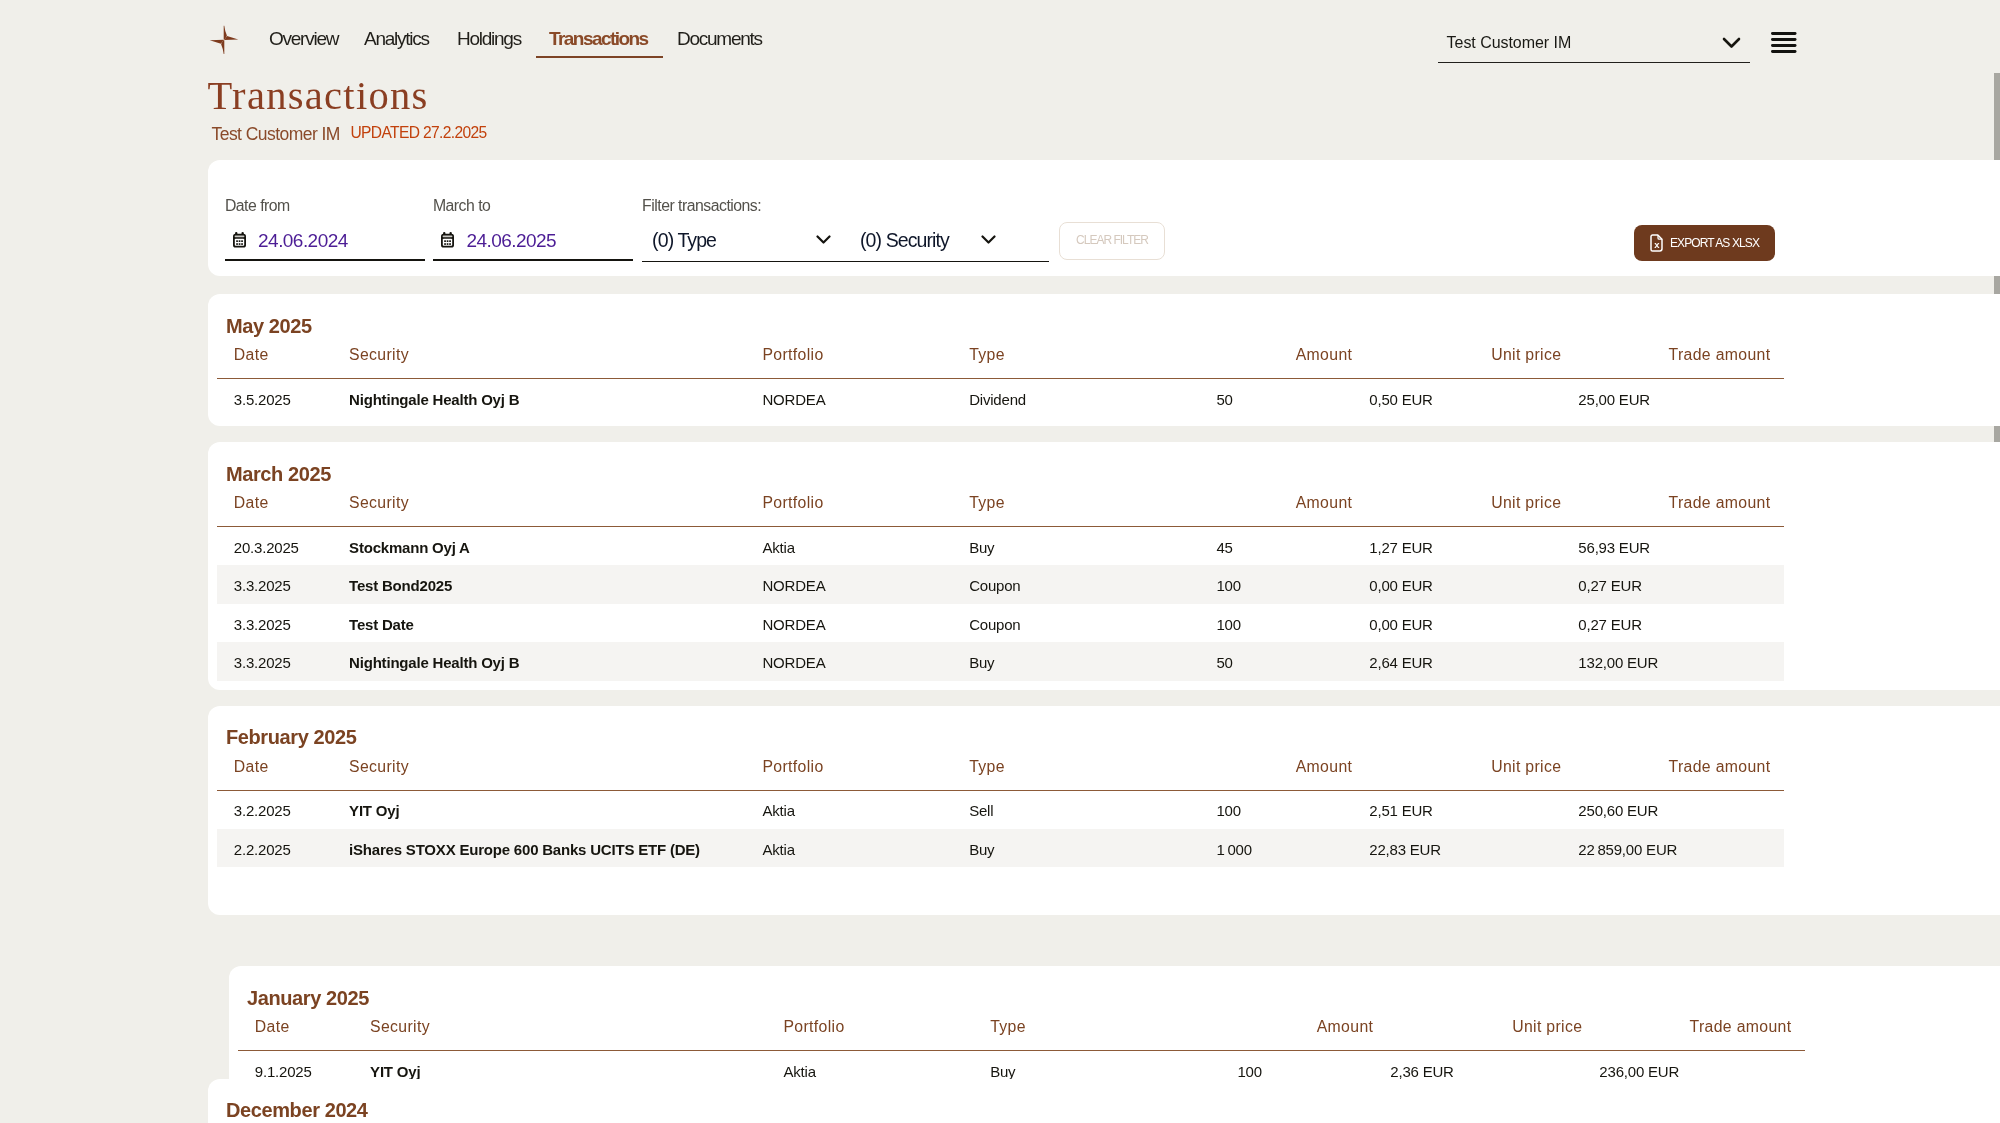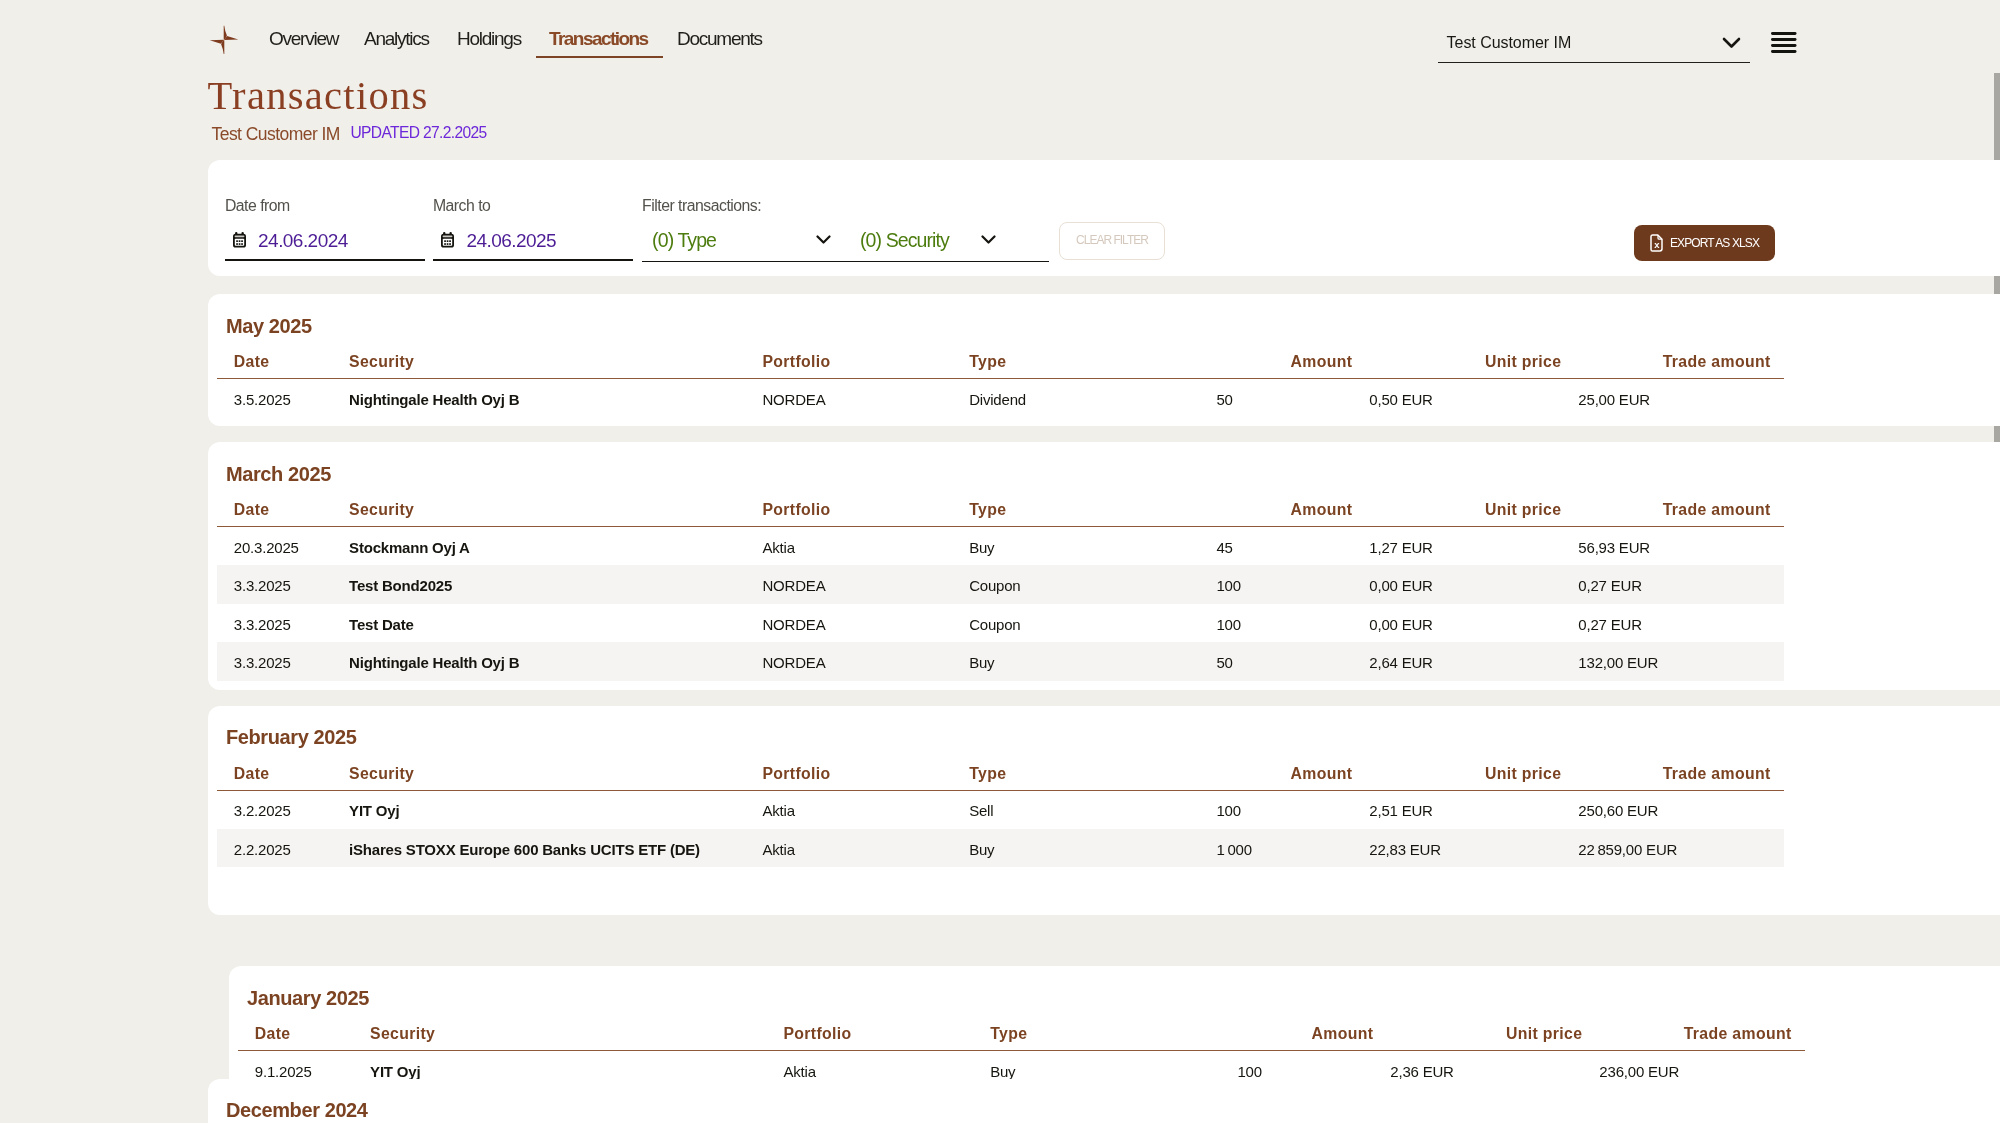--- a/index.html
+++ b/index.html
@@ -15,7 +15,7 @@
 
 h1 { position:absolute; left:207.5px; top:76px; font-family:"Liberation Serif", serif; font-weight:normal; font-size:40.5px; line-height:1; color:#8a3e22; letter-spacing:1.3px; }
 .subt { position:absolute; left:211.5px; top:126px; font-size:17.5px; color:#8a4a2a; line-height:1; letter-spacing:-0.55px; }
-.updated { position:absolute; left:350.5px; top:125.4px; font-size:15.6px; color:#6d28d9; line-height:1; letter-spacing:-0.65px; }
+.updated { position:absolute; left:350.5px; top:125.4px; font-size:15.6px; color:#c2410c; line-height:1; letter-spacing:-0.65px; }
 
 .scrollthumb { position:absolute; left:1994.4px; top:73px; width:5.6px; height:590px; background:#a8a7a1; }
 

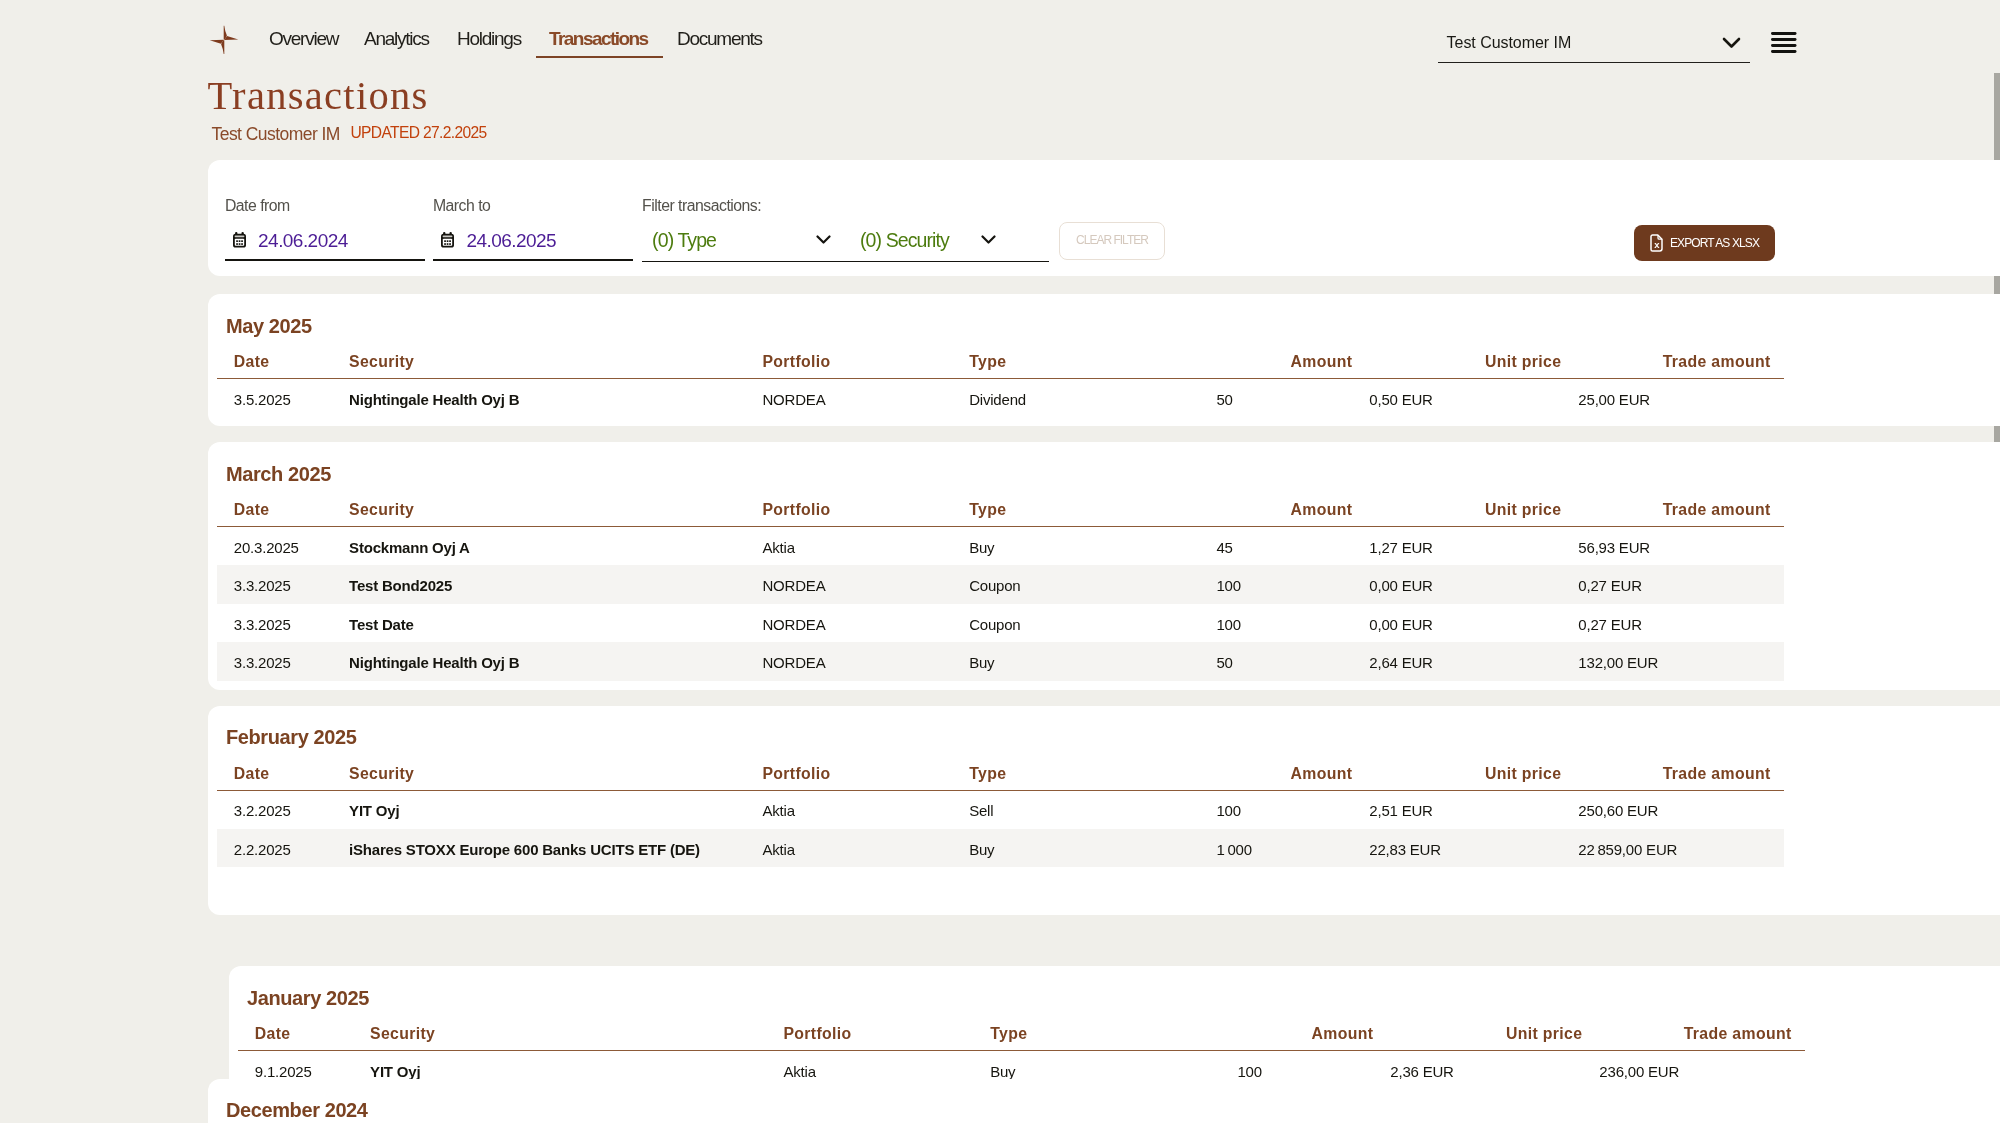--- a/index.html
+++ b/index.html
@@ -24,7 +24,7 @@
 .flabel { position:absolute; font-size:15.8px; color:#53514b; line-height:1; letter-spacing:-0.5px; }
 .fline { position:absolute; height:1.6px; background:#15140f; }
 .dtext { position:absolute; font-size:19px; letter-spacing:-0.55px; color:#4c1d95; line-height:1; top:70.9px; }
-.stext { position:absolute; font-size:19.5px; letter-spacing:-0.9px; color:#4d7c0f; line-height:1; top:70.7px; }
+.stext { position:absolute; font-size:19.5px; letter-spacing:-0.9px; color:#0f172a; line-height:1; top:70.7px; }
 .clearbtn { position:absolute; left:851px; top:62.1px; width:106px; height:37.2px; border:1.5px solid #e8dfd5; border-radius:8px; color:#d5c9be; font-size:12px; letter-spacing:-1px; text-align:center; line-height:34px; }
 .exportbtn { position:absolute; left:1426px; top:64.7px; width:141px; height:36px; border-radius:8px; background:#6e3a1e; color:#fff; font-size:12px; letter-spacing:-0.9px; display:flex; align-items:center; justify-content:center; gap:7px; }
 

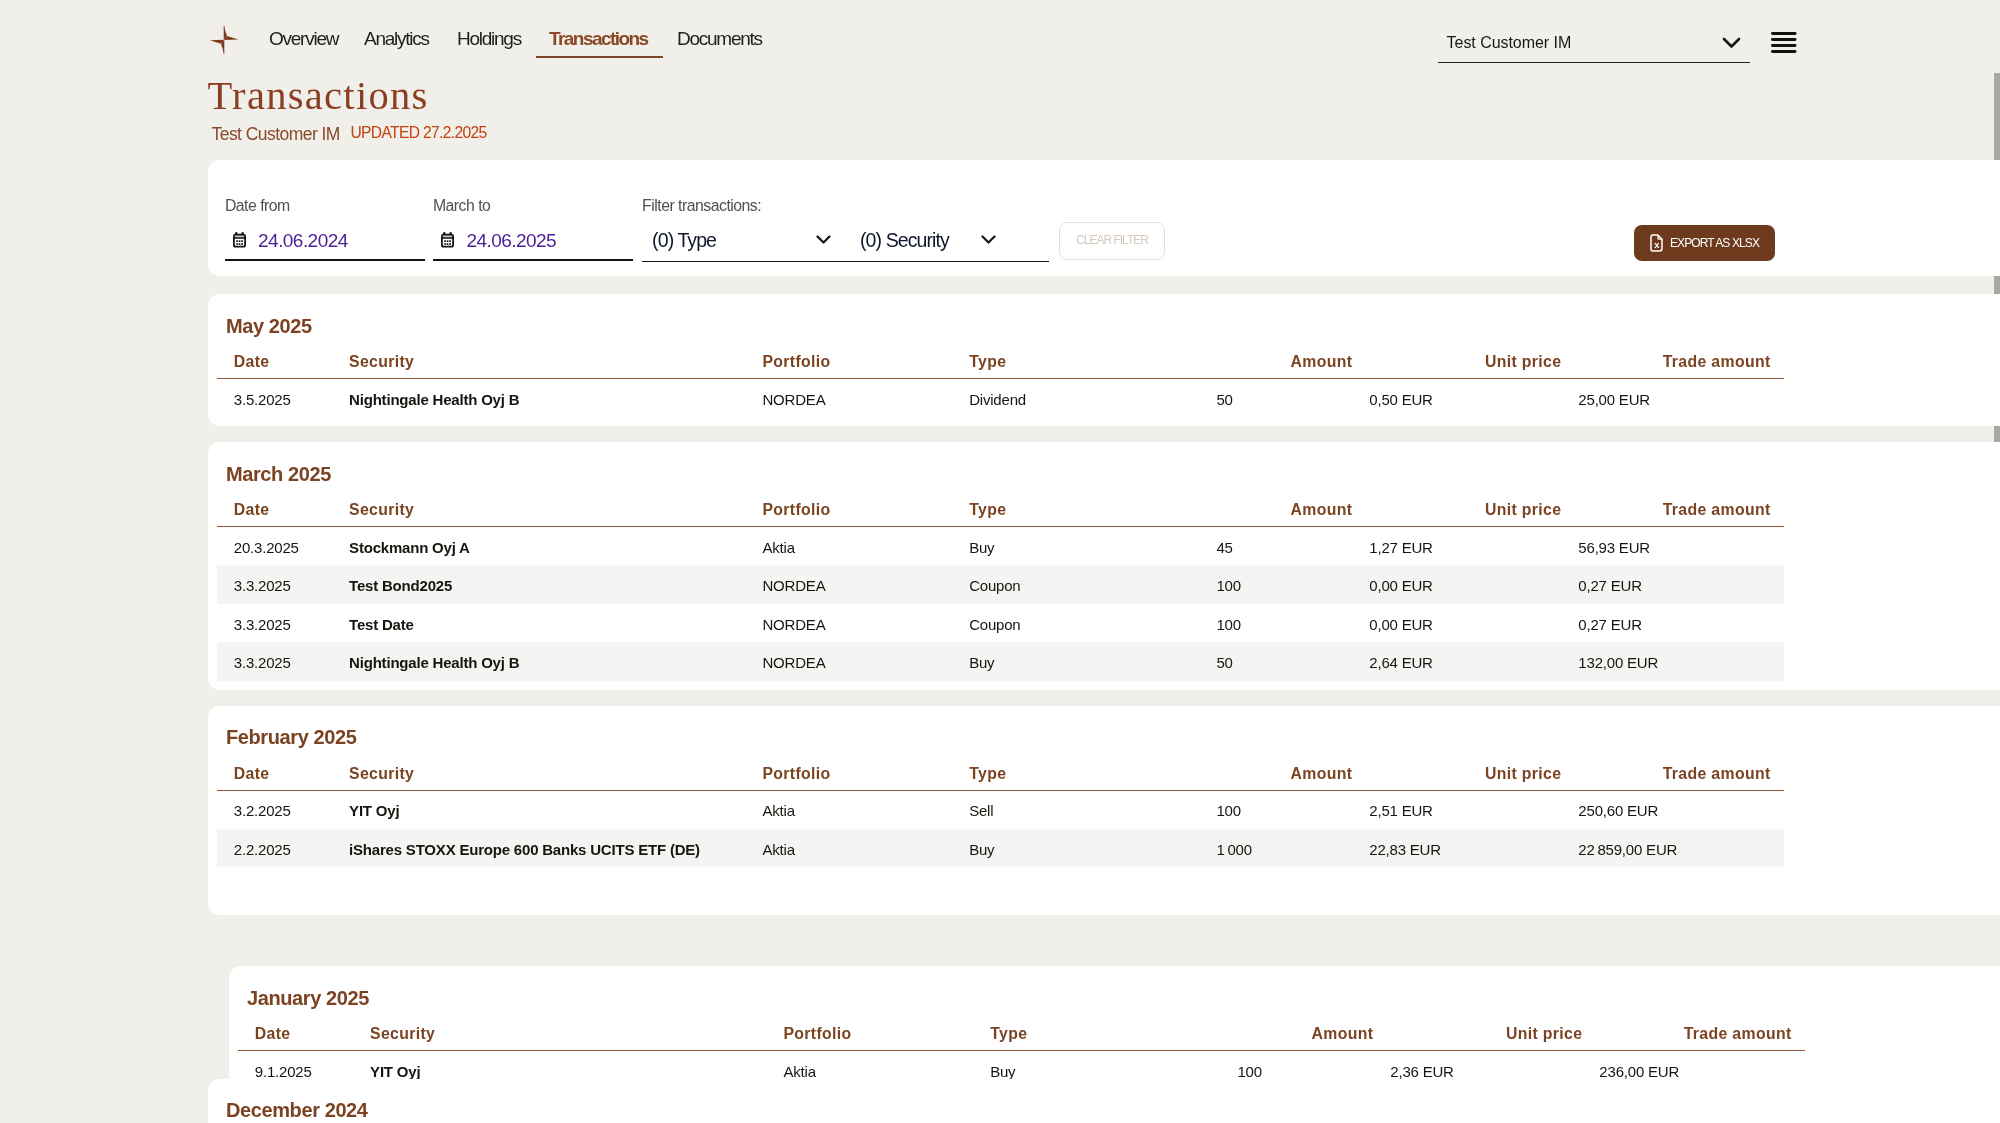--- a/index.html
+++ b/index.html
@@ -30,7 +30,7 @@
 
 .card h2 { margin:0; padding:21.9px 0 0 18px; font-size:20px; line-height:20px; font-weight:bold; color:#7b4322; letter-spacing:-0.4px; }
 table { border-collapse:collapse; table-layout:fixed; margin:0 8.5px; width:1567px; }
-th { font-size:15.8px; font-weight:bold; color:#7b4322; text-align:left; vertical-align:bottom; padding:0 0 7px 0; height:42.9px; letter-spacing:0.35px; }
+th { font-size:15.8px; font-weight:normal; color:#7b4322; text-align:left; vertical-align:bottom; padding:0 0 14px 0; height:42.9px; letter-spacing:0.35px; }
 th:first-child, td:first-child { padding-left:17.3px; }
 td.r { padding-right:17px; }
 th.r { text-align:right; padding-right:17px; }

